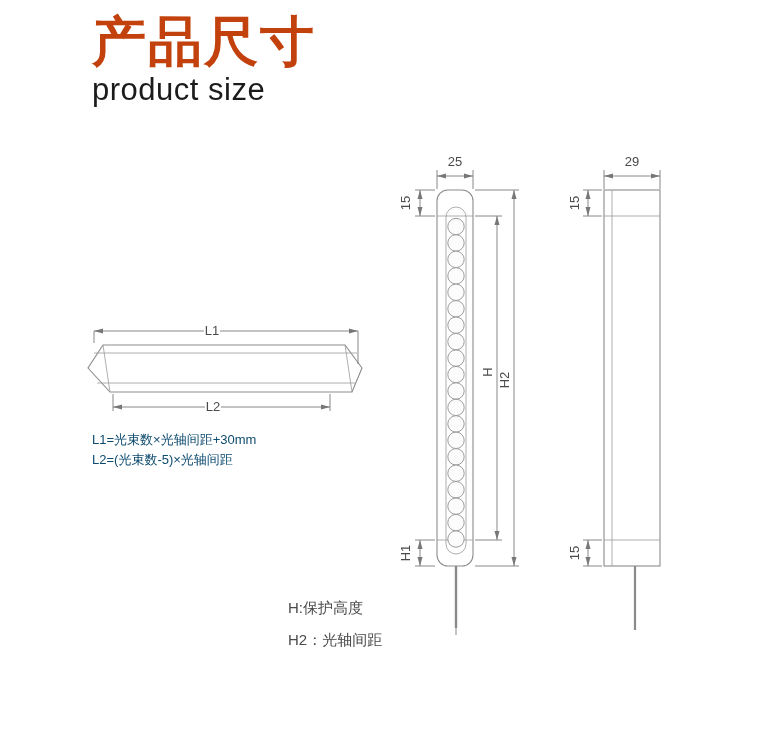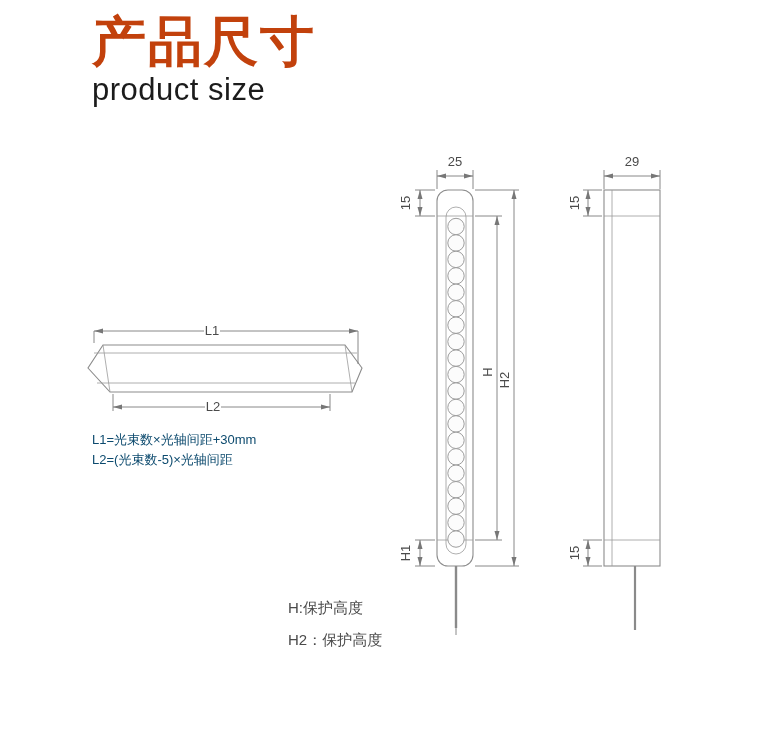--- a/index.html
+++ b/index.html
@@ -199,7 +199,7 @@
 
   <div class="notes" data-name="height-notes">
     <div data-name="note-h">H:保护高度</div>
-    <div data-name="note-h2">H2：保护高度</div>
+    <div data-name="note-h2">H2：光轴间距</div>
   </div>
 
 </div>

